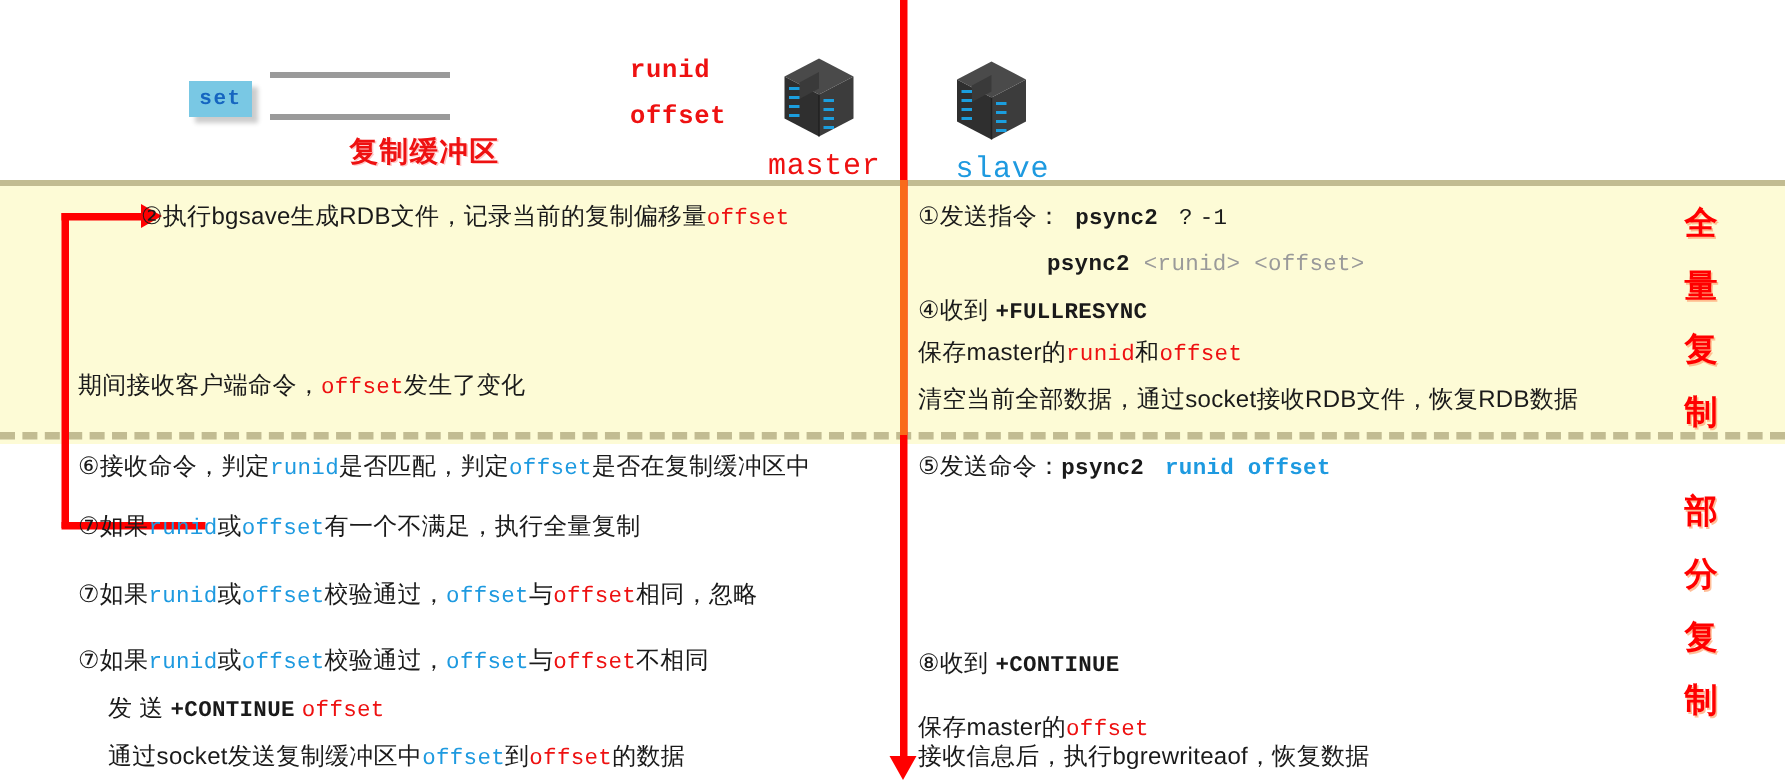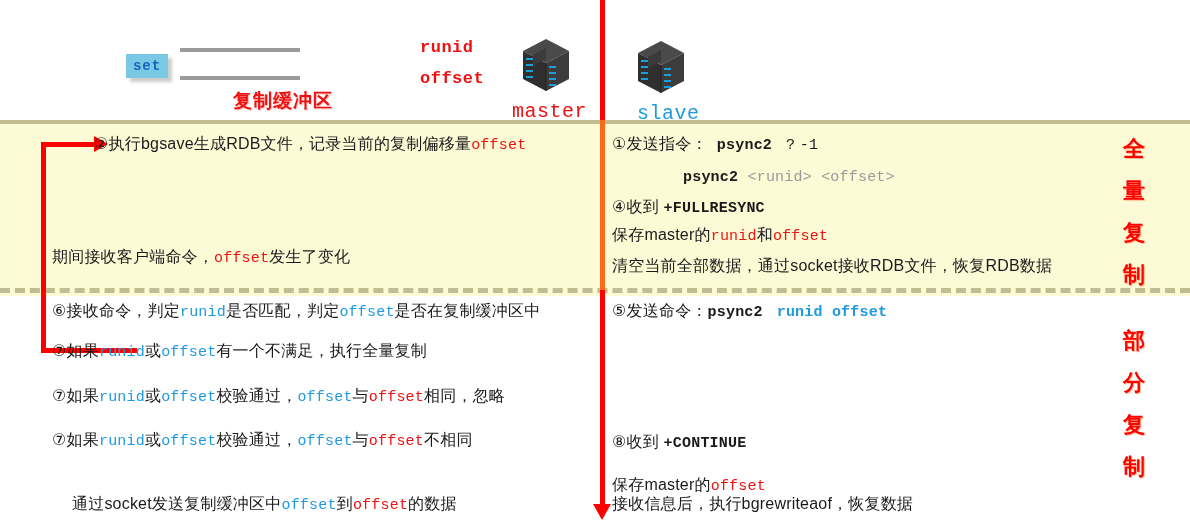--- a/index.html
+++ b/index.html
@@ -227,7 +227,7 @@
   <div class="line" style="left:612px; top:134px;">
     <span class="black">①发送指令：</span><span>&nbsp;&nbsp;</span><span class="mono bold black">psync2</span><span>&nbsp;&nbsp;&nbsp;</span><span class="mono black">?</span><span>&nbsp;</span><span class="mono black">-1</span>
   </div>
-  <div class="line" style="left:683px; top:167px;">
+  <div class="line" style="left:698px; top:167px;">
     <span class="mono bold black">psync2</span><span>&nbsp;&nbsp;</span><span class="mono gray">&lt;runid&gt; &lt;offset&gt;</span>
   </div>
   <div class="line" style="left:612px; top:197px;">

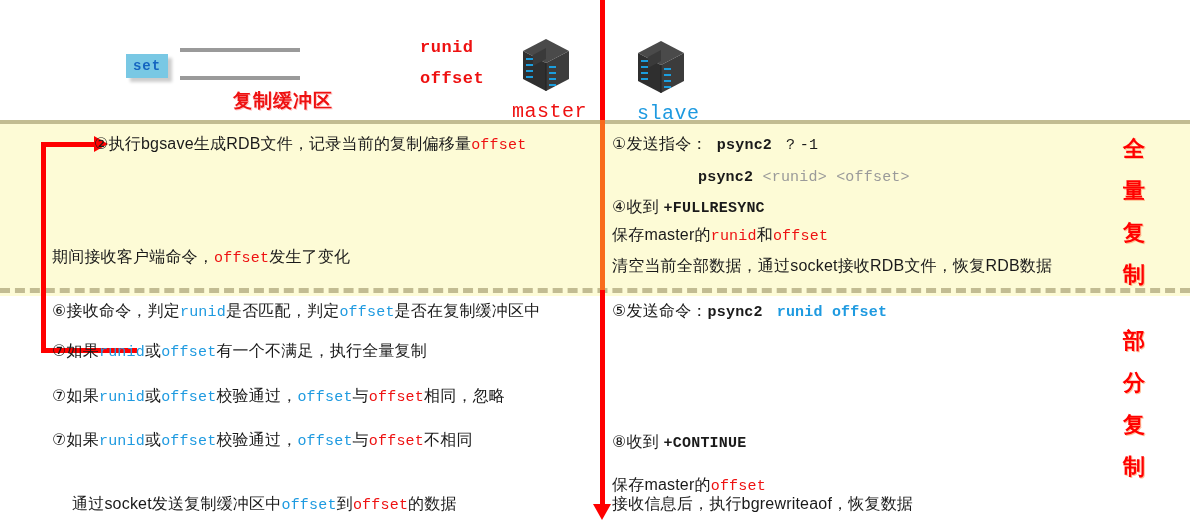--- a/index.html
+++ b/index.html
@@ -259,6 +259,9 @@
   <div class="line" style="left:52px; top:430px;">
     <span class="black">⑦如果</span><span class="mono blue">runid</span><span class="black">或</span><span class="mono blue">offset</span><span class="black">校验通过，</span><span class="mono blue">offset</span><span class="black">与</span><span class="mono red">offset</span><span class="black">不相同</span>
   </div>
+  <div class="line" style="left:72px; top:462px;">
+    <span class="black">发 送 </span><span class="mono bold black">+CONTINUE</span><span>&nbsp;</span><span class="mono red">offset</span>
+  </div>
   <div class="line" style="left:72px; top:494px;">
     <span class="black">通过socket发送复制缓冲区中</span><span class="mono blue">offset</span><span class="black">到</span><span class="mono red">offset</span><span class="black">的数据</span>
   </div>

